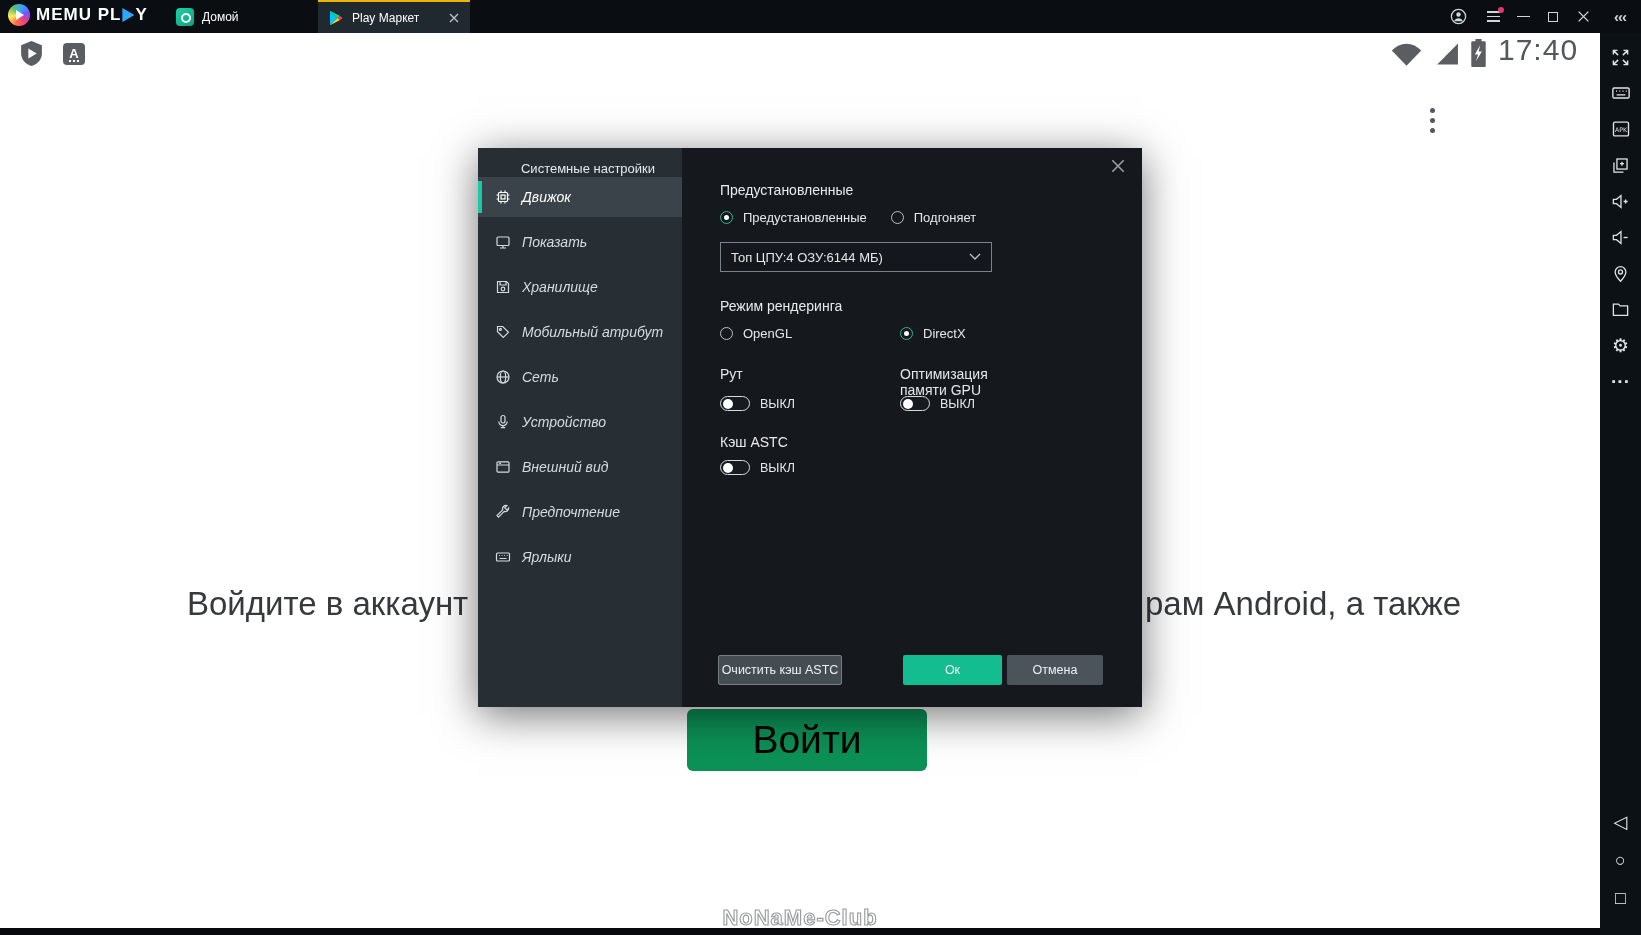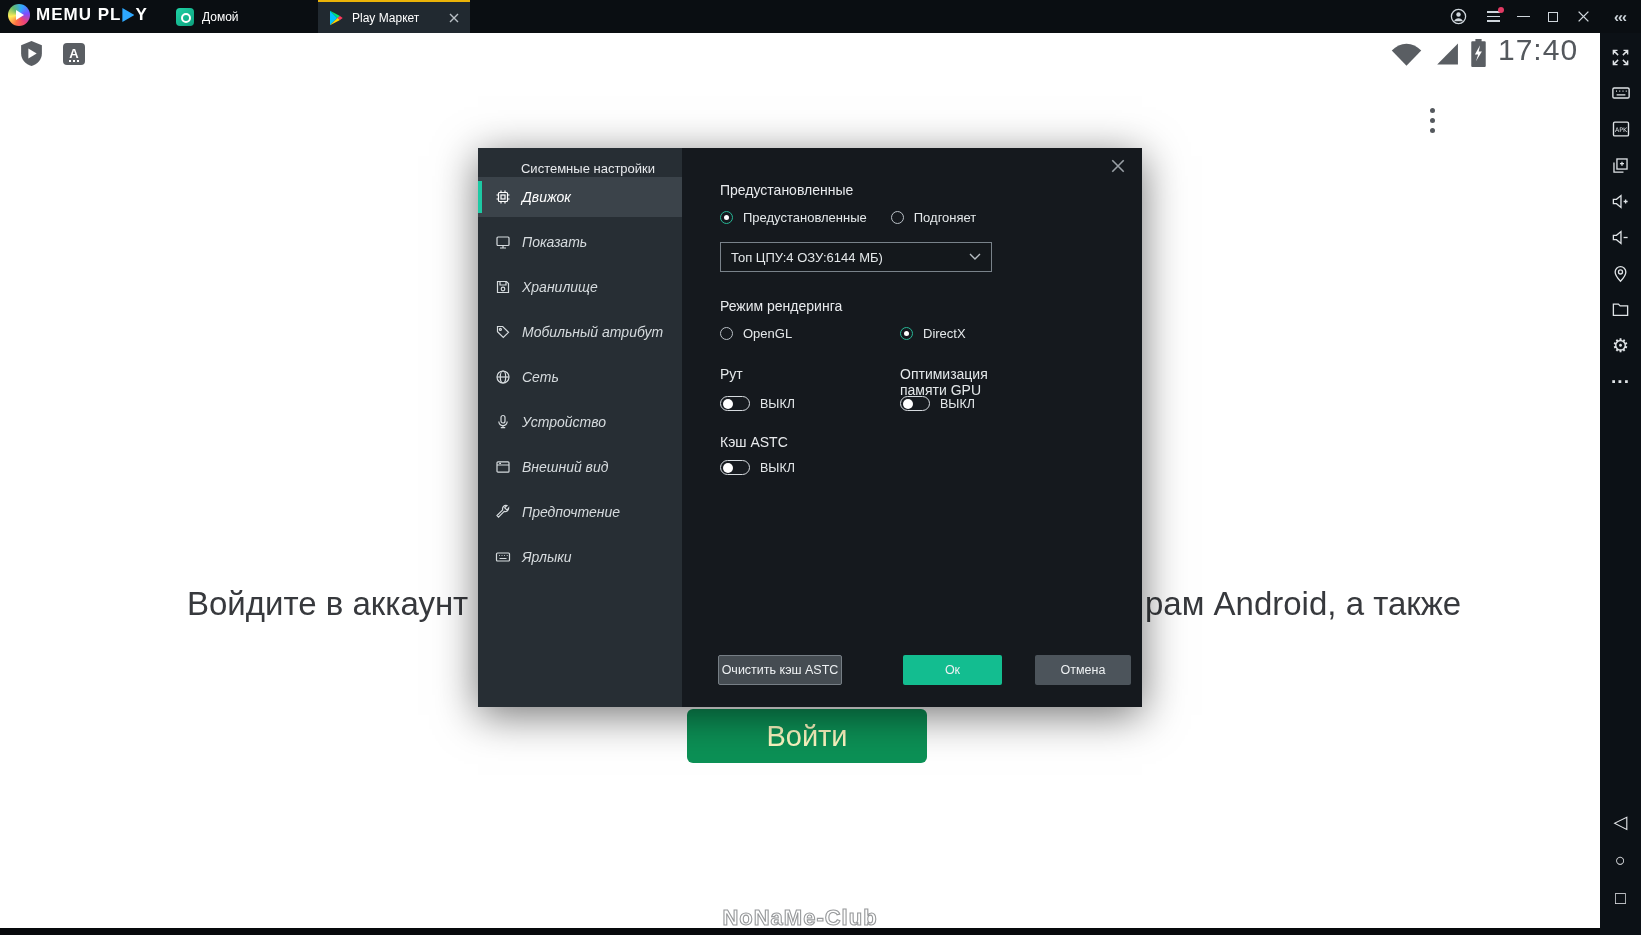--- a/index.html
+++ b/index.html
@@ -84,7 +84,7 @@
     font-size:12.5px; color:#eef1f3; border-radius:2px; }
   .btn-astc { left:0; width:124px; background:#454c52; border:1px solid #767e85; }
   .btn-ok { left:185px; width:99px; background:#13bd90; }
-  .btn-cancel { left:289px; width:96px; background:#4c545b;margin-left:28px; }
+  .btn-cancel { left:289px; width:96px; background:#4c545b; }
 
   
   .toolbar { position:absolute; left:1600px; top:33px; width:41px; height:902px; background:#0c1116; }

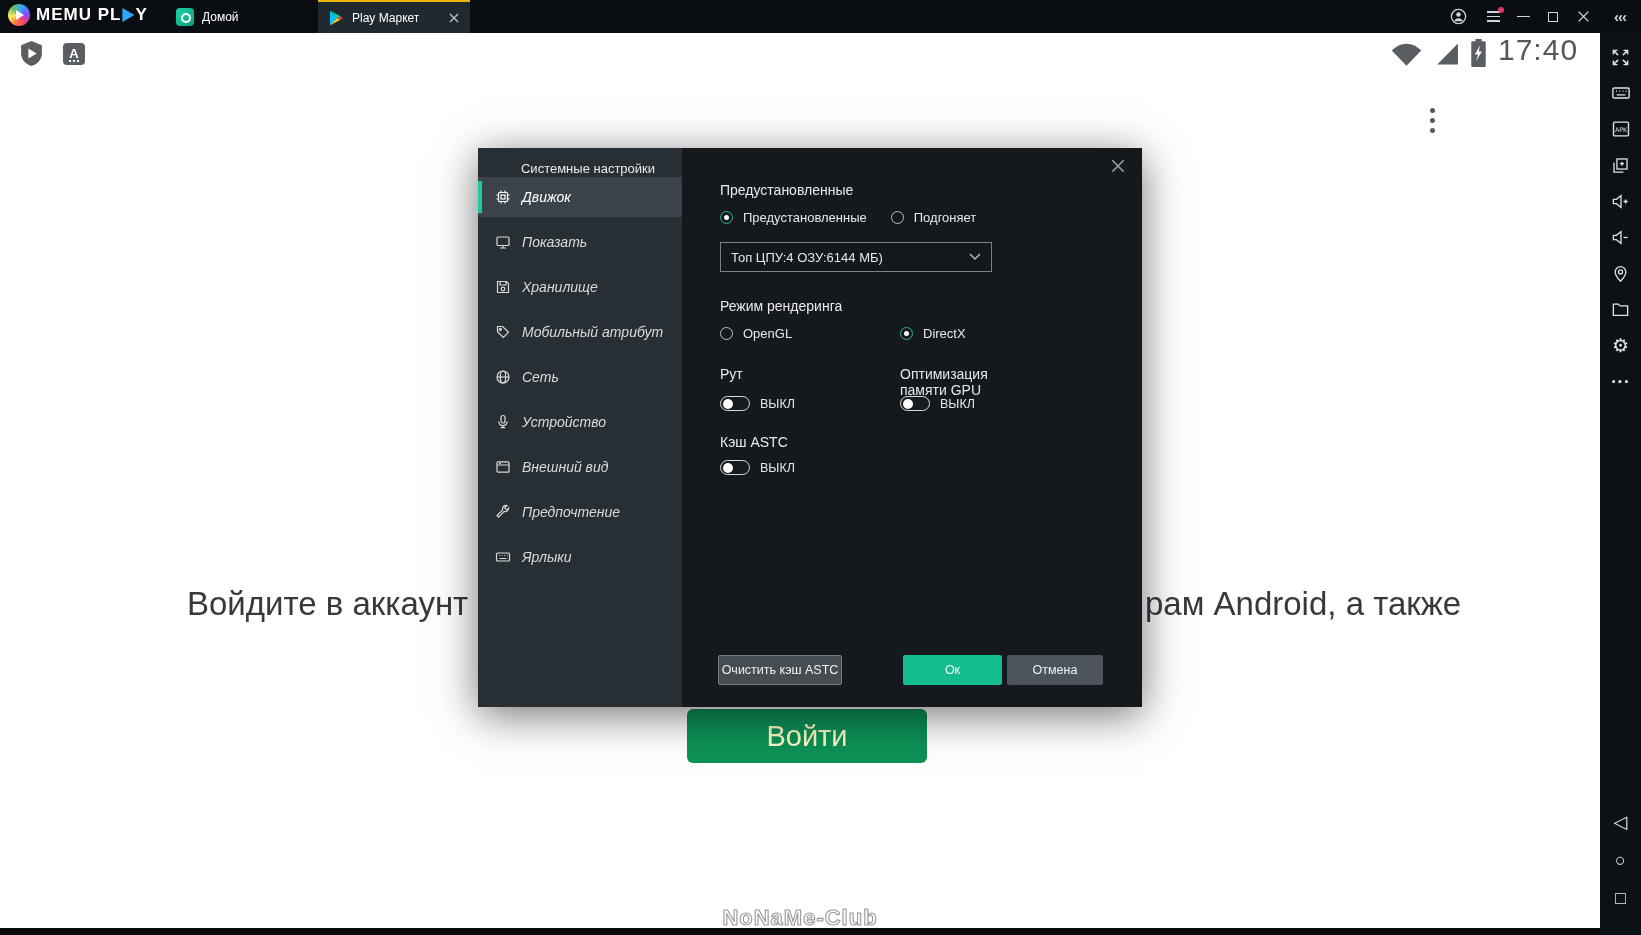--- a/index.html
+++ b/index.html
@@ -48,8 +48,8 @@
   .signin-frag { position:absolute; top:552px; font-size:33px; color:#37393d; white-space:nowrap; }
   .frag-left { left:187px; }
   .frag-right { left:1145px; }
-  .signin-btn { position:absolute; left:687px; top:676px; width:240px; height:54px; background:#0c9156;
-    border-radius:6px; color:#fef9c3; font-size:29px; font-weight:500; display:flex; align-items:center; justify-content:center; }
+  .signin-btn { position:absolute; left:687px; top:676px; width:240px; height:62px; background:#0c9156;
+    border-radius:6px; color:#000000; font-size:39px; font-weight:500; display:flex; align-items:center; justify-content:center; }
   .watermark { position:absolute; left:0; top:872px; width:1600px; text-align:center; font-size:22px; font-weight:bold;
     letter-spacing:1px; color:#fefefe; -webkit-text-stroke:1.1px #97999b; }
 

